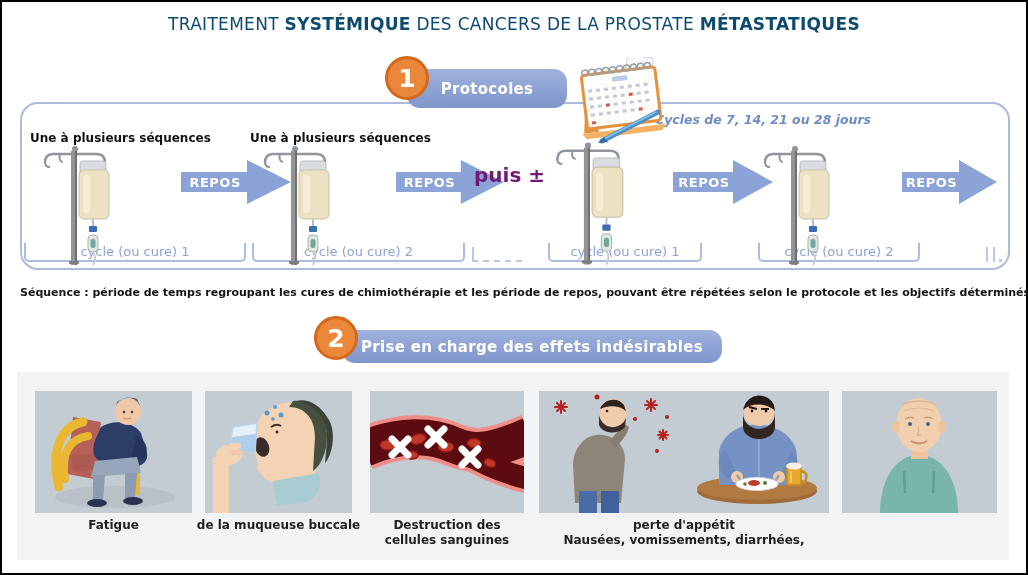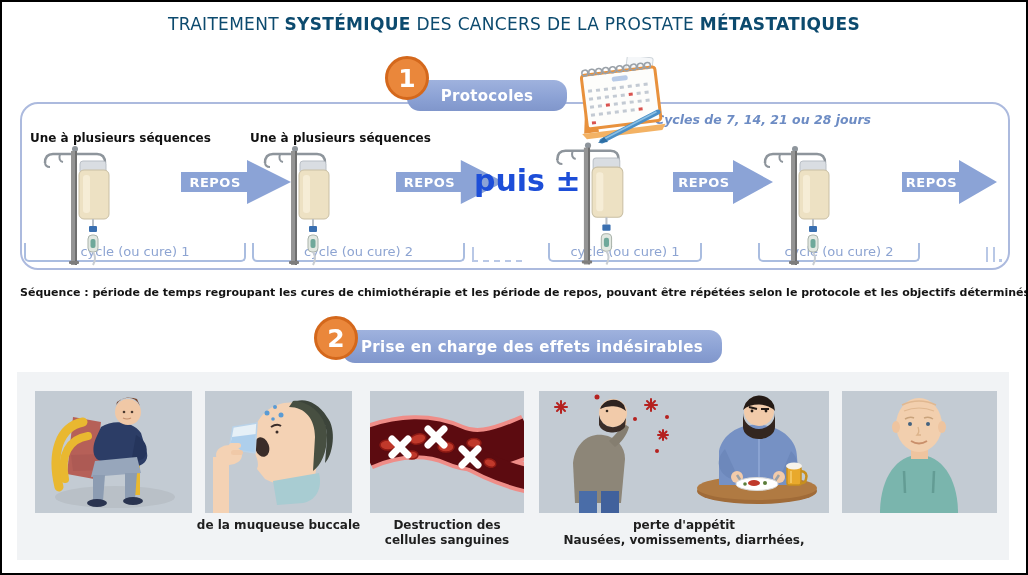--- a/index.html
+++ b/index.html
@@ -78,7 +78,7 @@
     <b>MÉTASTATIQUES</b>
   </div>
 
-  <div class="abs pill" style="left:405px;top:78px;width:160px;height:31px;">
+  <div class="abs pill" style="left:405px;top:67px;width:160px;height:39px;">
     <span>Protocoles</span>
   </div>
   <div class="abs badge" style="left:383px;top:54px;">1</div>

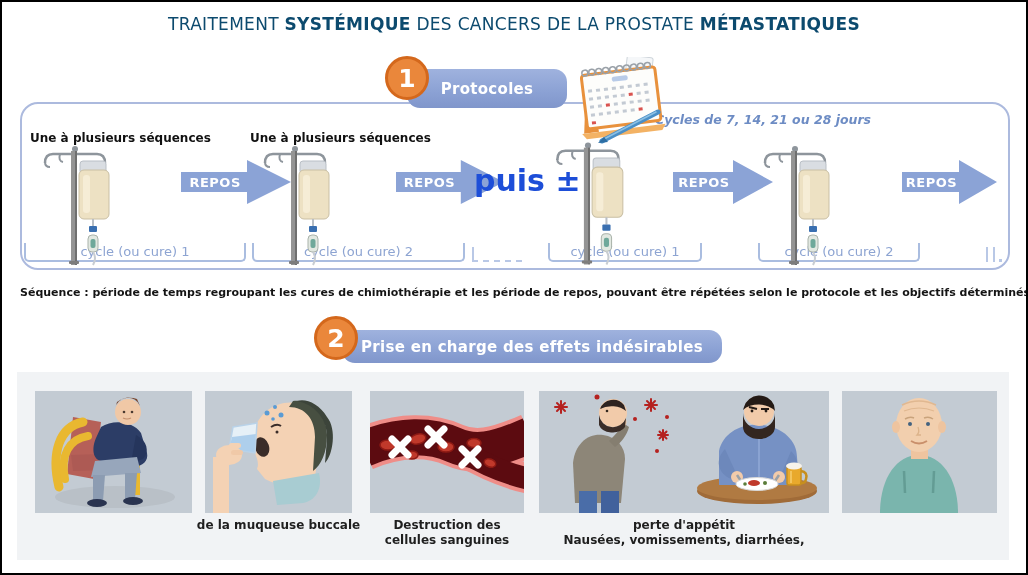--- a/index.html
+++ b/index.html
@@ -24,7 +24,7 @@
      clip-path:polygon(0 27%,60% 27%,60% 0,100% 50%,60% 100%,60% 73%,0 73%);}
   .arrow .lbl{position:absolute;left:0;top:0;width:62%;height:100%;display:flex;align-items:center;justify-content:center;
      font-weight:bold;font-size:13px;letter-spacing:.5px;z-index:2;}
-  .puis{font-size:30px;font-weight:bold;color:#1d4ed8;z-index:3;}
+  .puis{font-size:20px;font-weight:bold;color:#701a75;z-index:3;}
   .bracket{height:19px;border-left:2px solid #aabde0;border-right:2px solid #aabde0;border-bottom:2px solid #aabde0;
      border-radius:0 0 5px 5px;box-sizing:border-box;z-index:2;}
   .bracket .blbl{position:absolute;left:0;bottom:1px;width:100%;text-align:center;color:#8da4d2;font-size:13px;white-space:nowrap;}

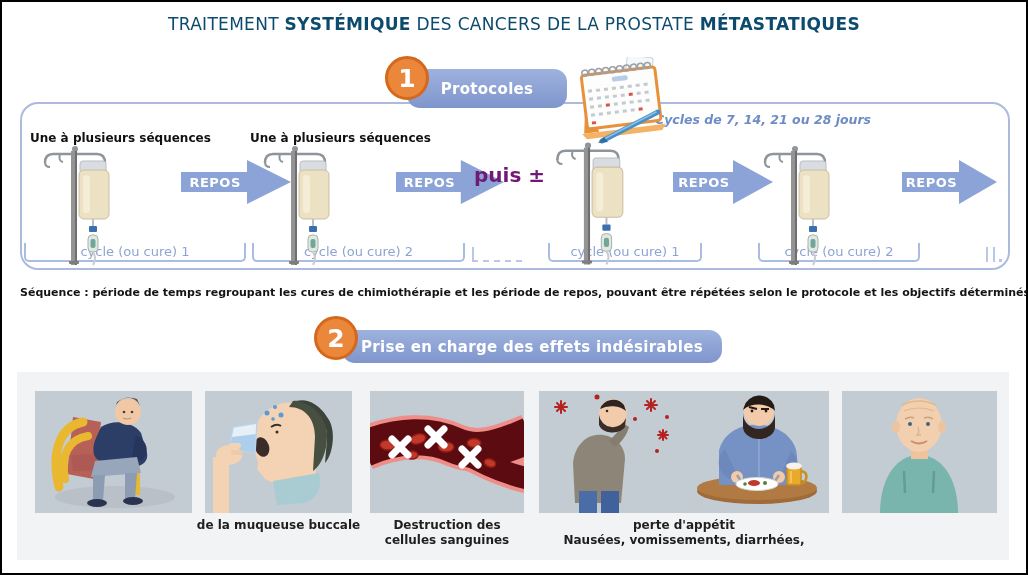--- a/index.html
+++ b/index.html
@@ -231,6 +231,10 @@
       <ellipse cx="98" cy="110" rx="10" ry="4" fill="#2a3450"></ellipse>
     </svg>
   </div>
+  <div class="abs se-cap" style="left:23px;width:177px;">
+    <div>Fatigue</div>
+    <div></div>
+  </div>
 
   <div class="abs se-card" style="left:203px;width:147px;">
     <svg width="147" height="122" viewBox="0 0 147 122">

